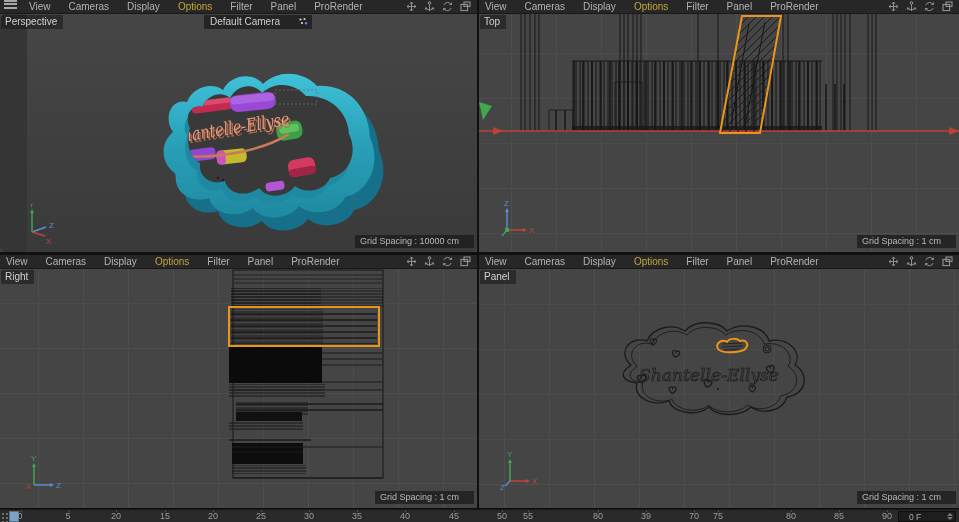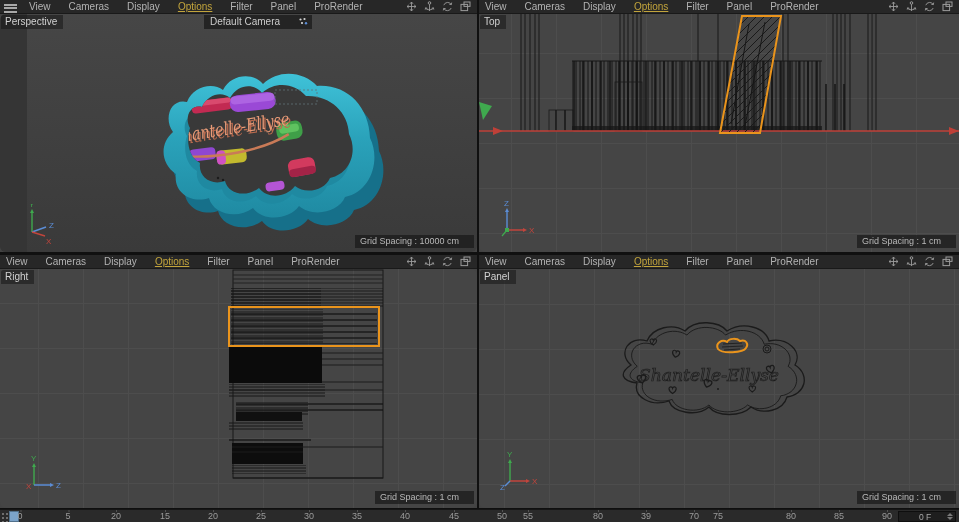--- a/index.html
+++ b/index.html
@@ -9,7 +9,7 @@
   
   .vp{position:absolute;background:#434343;}
   .menubar{position:absolute;left:0;right:0;top:0;height:13px;background:#272727;
-           border-bottom:1px solid #191919;display:flex;align-items:flex-end;
+           border-bottom:1px solid #191919;display:flex;align-items:flex-start;
            font-size:10px;color:#b3b3b3;white-space:nowrap;}
   .mi{padding:0 9px;line-height:13px;cursor:default;}
   .mi.hl{color:#c2a43c;text-decoration:underline;}

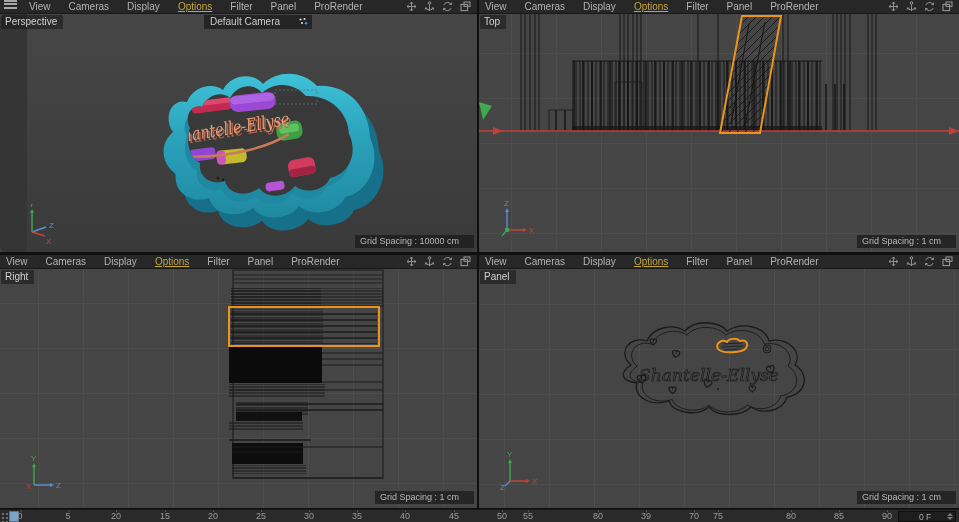--- a/index.html
+++ b/index.html
@@ -12,7 +12,7 @@
            border-bottom:1px solid #191919;display:flex;align-items:flex-start;
            font-size:10px;color:#b3b3b3;white-space:nowrap;}
   .mi{padding:0 9px;line-height:13px;cursor:default;}
-  .mi.hl{color:#c2a43c;text-decoration:underline;}
+  .mi.hl{color:#c2a43c;}
   .burger{width:13px;height:9px;margin:0 3px 0 4px;display:inline-block;
           background:linear-gradient(#a8a8a8 0 2px,transparent 2px 3.5px,#a8a8a8 3.5px 5.5px,transparent 5.5px 7px,#a8a8a8 7px 9px);}
   .vpicons{position:absolute;right:6px;top:1px;display:flex;gap:7px;align-items:center;}

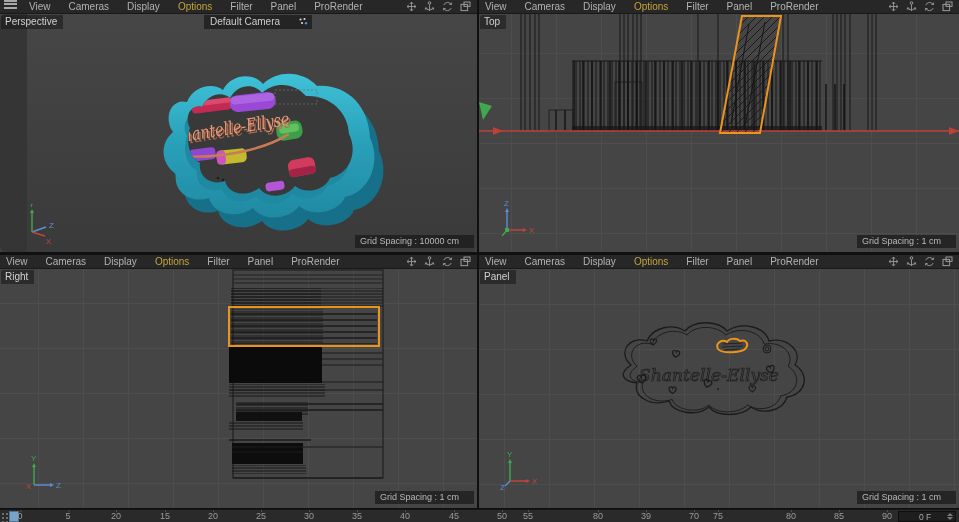--- a/index.html
+++ b/index.html
@@ -41,7 +41,7 @@
   .playhead{position:absolute;left:9px;top:1px;width:10px;height:11px;background:#7ba3c9;border:1px solid #52718c;box-sizing:border-box;}
   .framebox{position:absolute;right:3px;top:1px;width:58px;height:11px;background:#1e1e1e;
             border:1px solid #0e0e0e;box-sizing:border-box;color:#a9a9a9;font-size:8.5px;
-            display:flex;align-items:center;padding-left:20px;}
+            display:flex;align-items:center;padding-left:10px;}
   .spin{margin-left:auto;margin-right:2px;display:flex;flex-direction:column;gap:1px;}
   .spin i{display:block;width:0;height:0;border-left:3px solid transparent;border-right:3px solid transparent;}
   .spin .up{border-bottom:3px solid #7a7a7a;}

